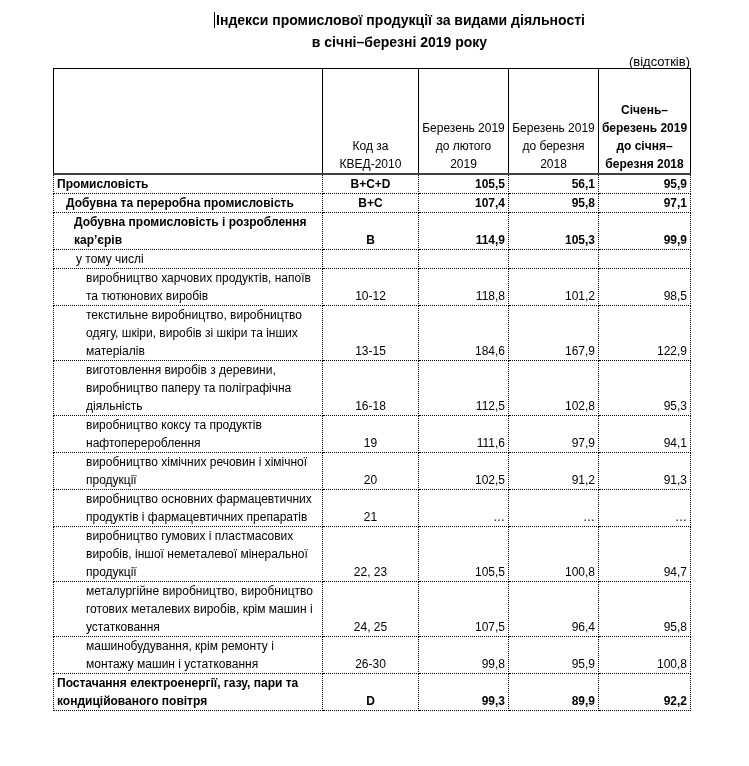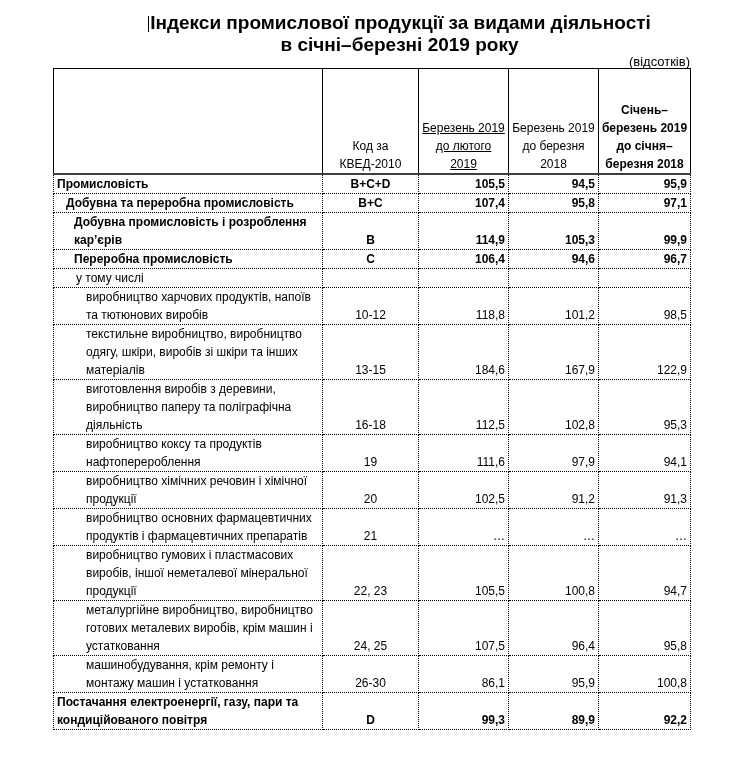--- a/index.html
+++ b/index.html
@@ -6,7 +6,7 @@
   body { width: 749px; height: 766px; position: relative; overflow: hidden;
          font-family: "Liberation Sans", sans-serif; color: #000; }
   .title { position: absolute; left: 0; width: 749px; text-align: center;
-           font-weight: bold; font-size: 19px; }
+           font-weight: bold; font-size: 14px; }
   .title.l1 { top: 12px; padding-left: 50px; box-sizing: border-box; }
   .title.l2 { top: 34px; padding-left: 50px; box-sizing: border-box; }
   .caret { display: inline-block; width: 1px; height: 16px; background: #000; vertical-align: -3px; margin-right: 1px; }

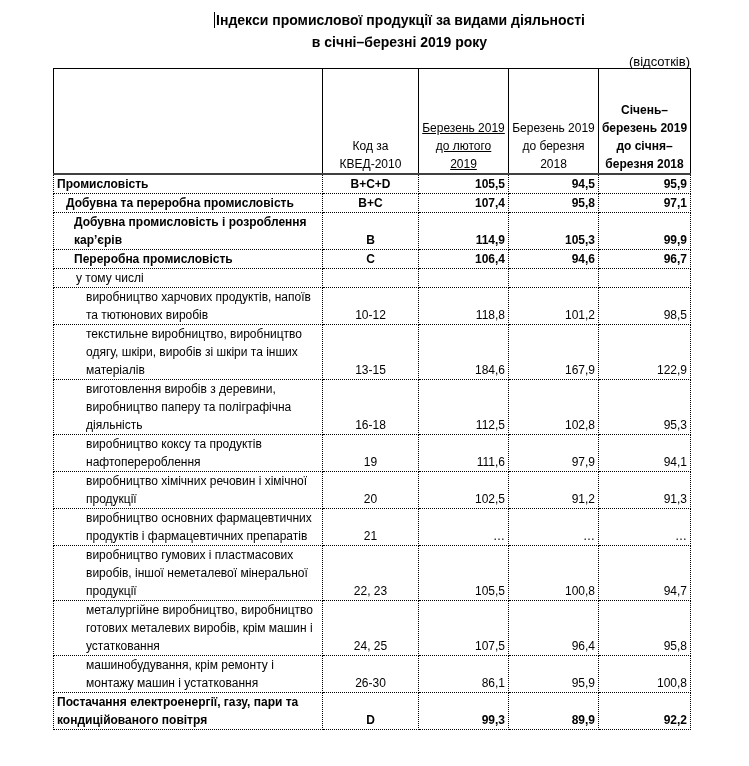--- a/index.html
+++ b/index.html
@@ -48,7 +48,7 @@
     <tr>
       <th class="blank" style="white-space: normal;"></th>
       <th style="white-space: normal;">Код за КВЕД-2010</th>
-      <th style="white-space: normal; text-decoration: underline;">Березень 2019 до лютого 2019</th>
+      <th style="white-space: normal;">Березень 2019 до лютого 2019</th>
       <th style="white-space: normal;">Березень 2019 до березня 2018</th>
       <th style="white-space: normal; font-weight: bold;">Січень–березень 2019 до січня–березня 2018</th>
     </tr>

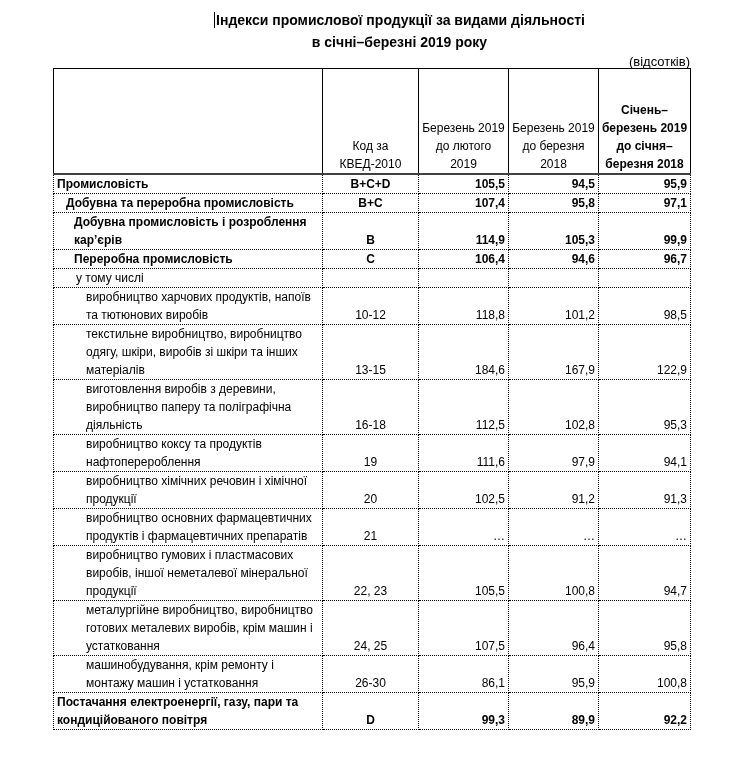--- a/index.html
+++ b/index.html
@@ -58,7 +58,7 @@
         <td class="lvl0" style="white-space: normal;">Промисловість</td>
         <td class="code">B+C+D</td>
         <td class="num">105,5</td>
-        <td class="num">94,5</td>
+        <td class="num">56,1</td>
         <td class="num">95,9</td>
       </tr>
       <tr class="bold">

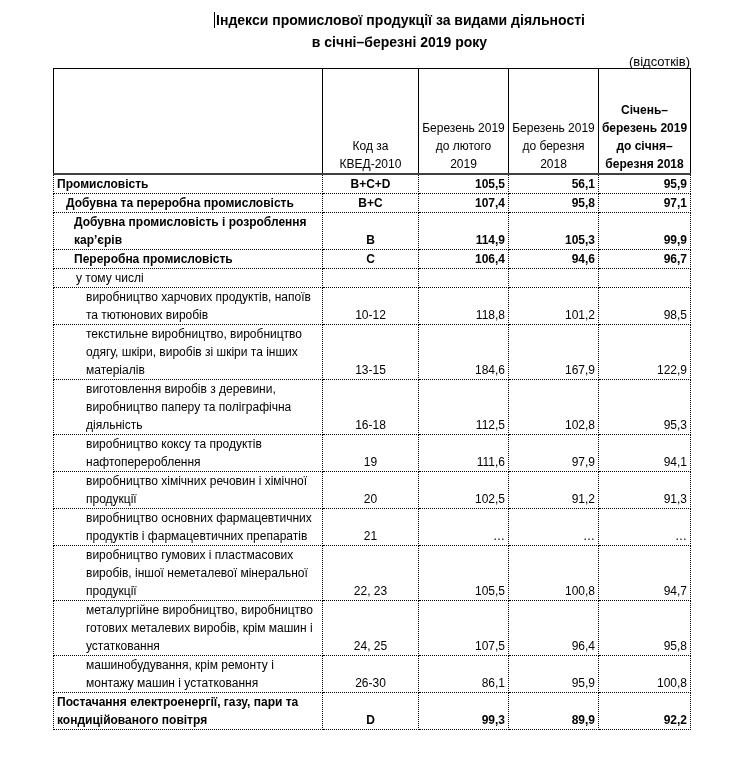--- a/index.html
+++ b/index.html
@@ -74,13 +74,6 @@
         <td class="num">114,9</td>
         <td class="num">105,3</td>
         <td class="num">99,9</td>
-      </tr>
-      <tr class="bold">
-        <td class="lvl2" style="white-space: normal;">Переробна промисловість</td>
-        <td class="code">C</td>
-        <td class="num">106,4</td>
-        <td class="num">94,6</td>
-        <td class="num">96,7</td>
       </tr>
       <tr>
         <td class="lvl3" style="white-space: normal;">у тому числі</td>

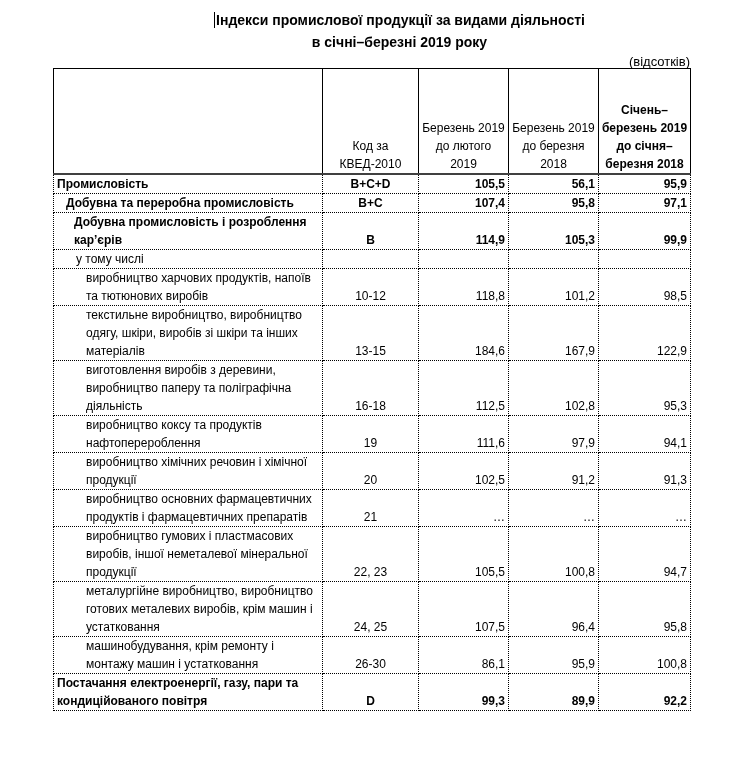--- a/index.html
+++ b/index.html
@@ -141,7 +141,7 @@
       <tr>
         <td class="lvl4" style="white-space: normal;">машинобудування, крім ремонту і монтажу машин і устатковання</td>
         <td class="code">26-30</td>
-        <td class="num">86,1</td>
+        <td class="num">99,8</td>
         <td class="num">95,9</td>
         <td class="num">100,8</td>
       </tr>

